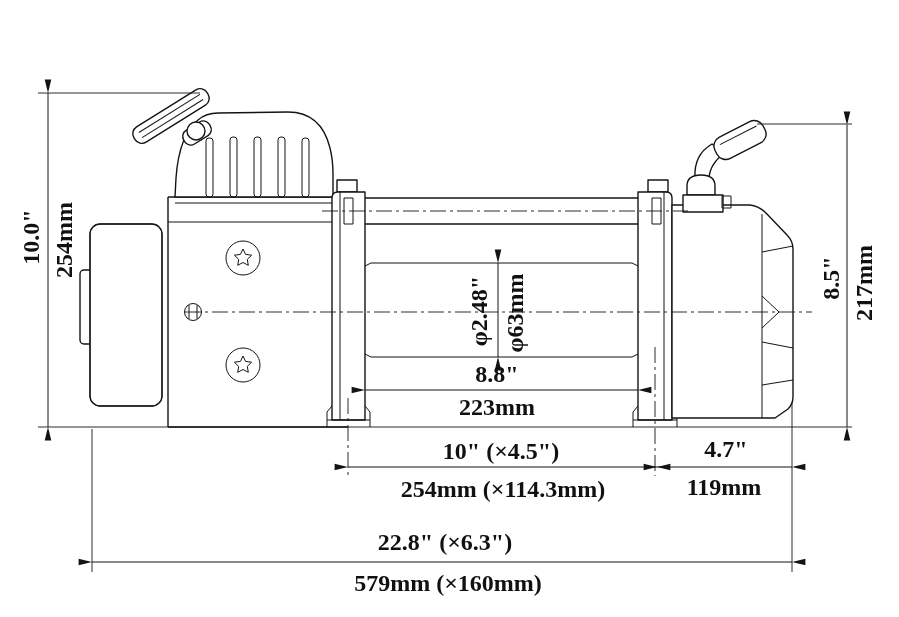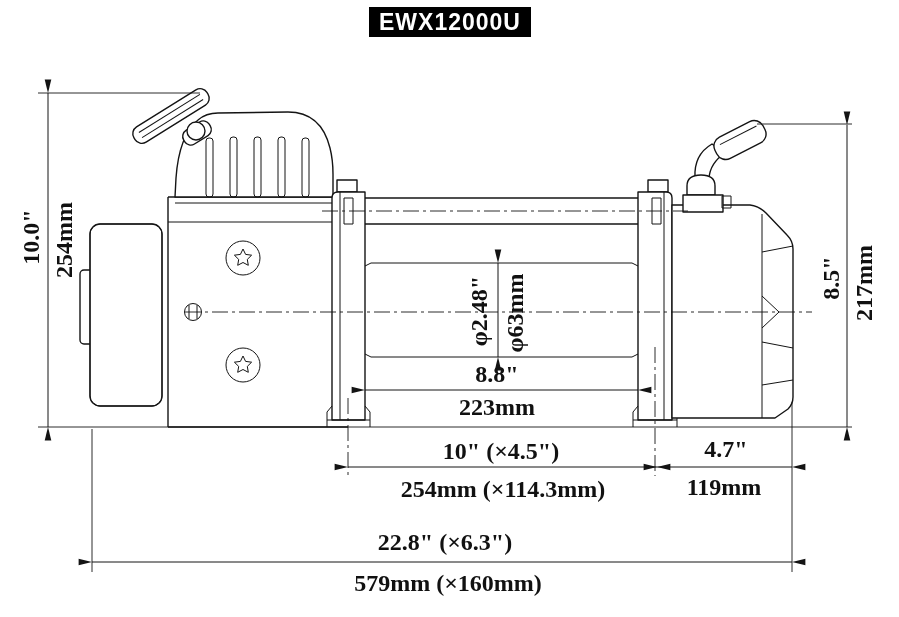--- a/index.html
+++ b/index.html
@@ -19,7 +19,6 @@
 <body>
 
 <div id="stage">
-  <div id="title-badge">EWX12000U</div>
 
   <svg width="899" height="617" viewBox="0 0 899 617">
     <defs>

